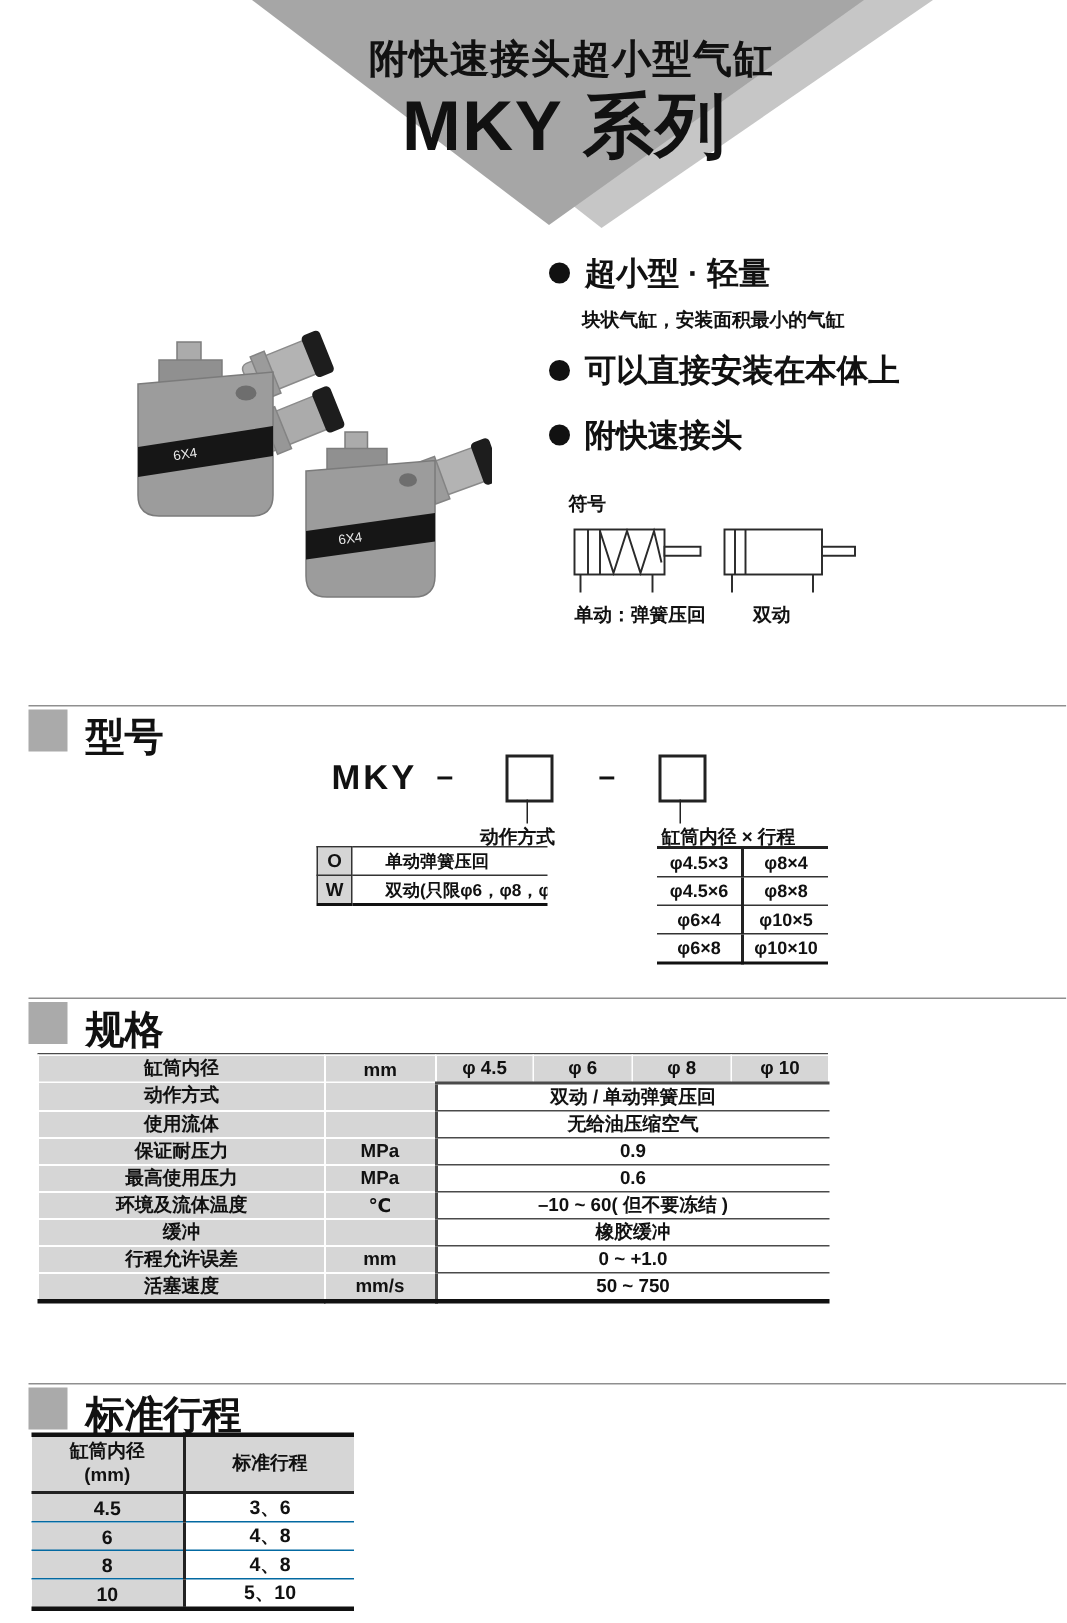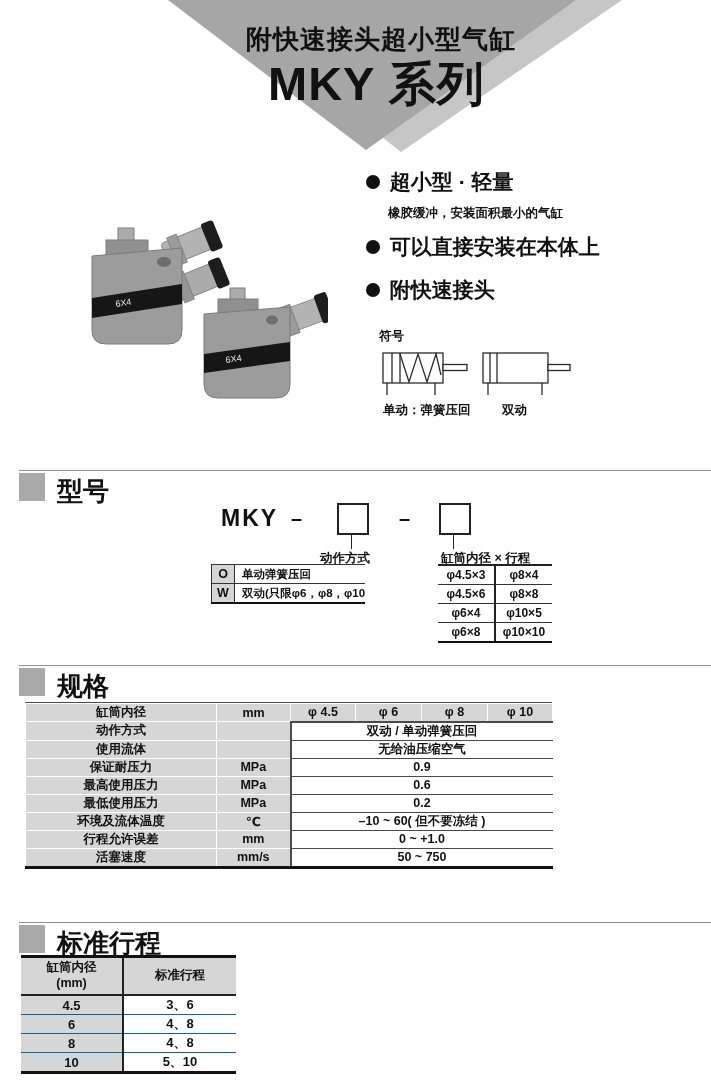--- a/index.html
+++ b/index.html
@@ -117,7 +117,7 @@
     <span class="dot"></span>
     <span class="txt">超小型 · 轻量</span>
   </div>
-  <div class="featdesc" style="top:205px;">橡胶缓冲，安装面积最小的气缸</div>
+  <div class="featdesc" style="top:205px;">块状气缸，安装面积最小的气缸</div>
   <div class="feat" style="top:233px;text-align:right;">
     <span class="dot"></span>
     <span class="txt">可以直接安装在本体上</span>

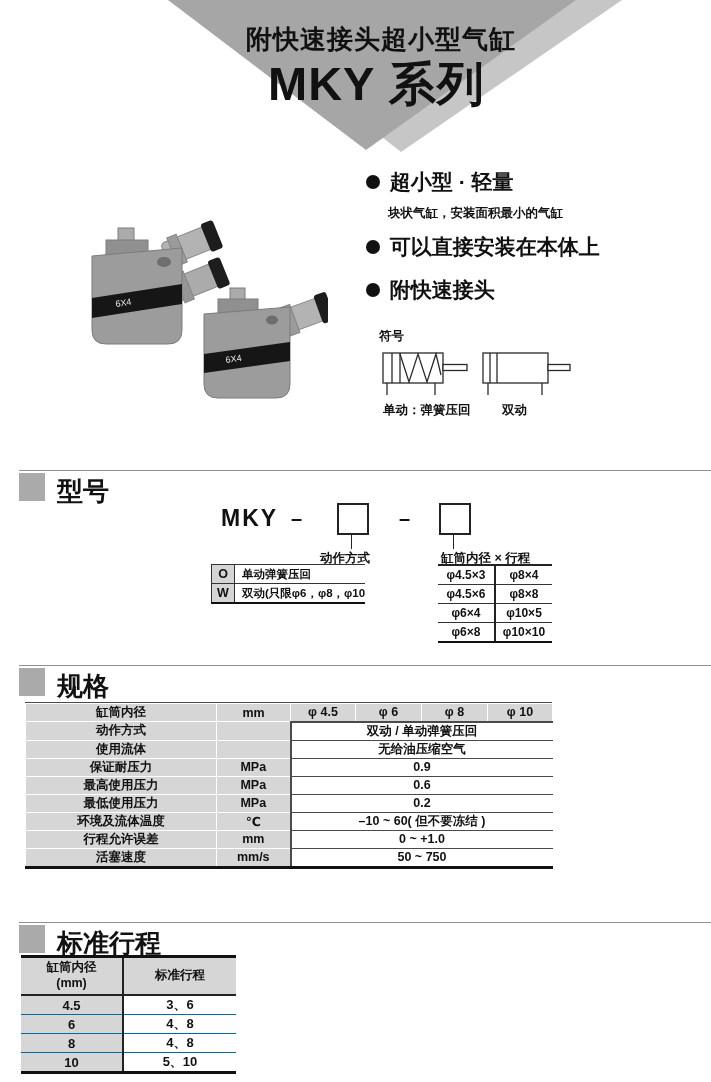--- a/index.html
+++ b/index.html
@@ -39,7 +39,7 @@
   .acttbl{position:absolute;left:211px;top:564px;width:154px;}
   .acttbl td{height:18px;font-size:11.5px;white-space:nowrap;}
   .acttbl td.key{width:22px;background:#d5d5d5;border:1px solid #333;text-align:center;font-weight:700;font-size:12.5px;}
-  .acttbl td.desc{border-bottom:1px solid #333;border-top:1px solid #333;padding-left:7px;font-weight:600;}
+  .acttbl td.desc{border-bottom:1px solid #333;border-top:1px solid #333;padding-left:22px;font-weight:600;}
   .acttbl tr:last-child td{border-bottom:2px solid #111;}
 
   

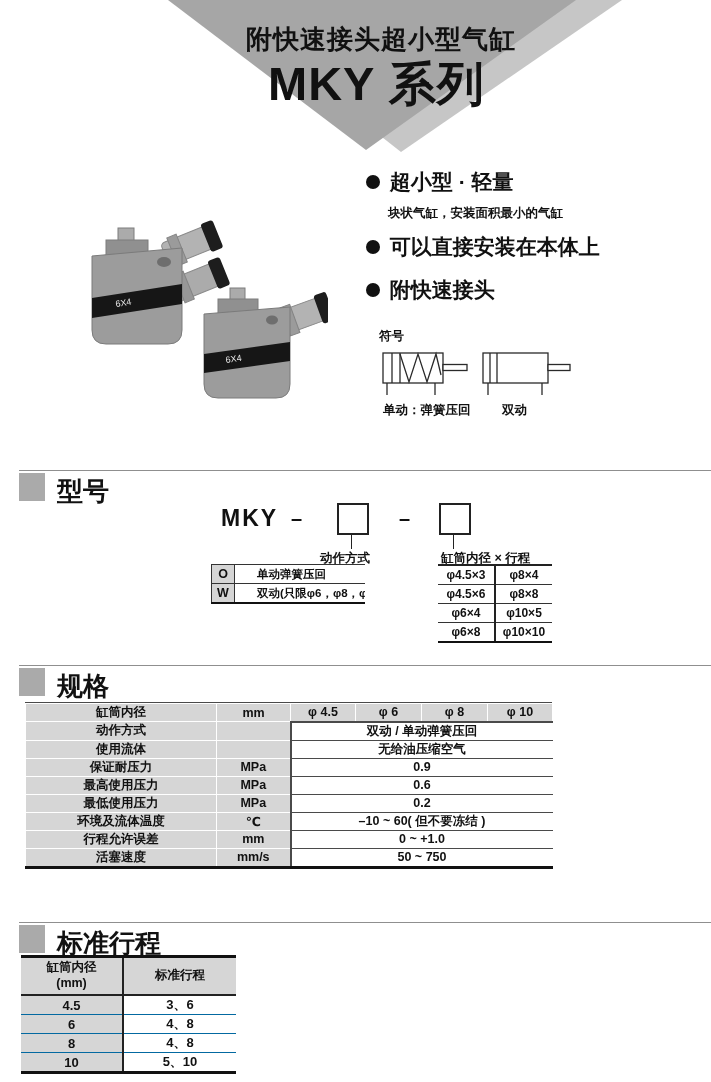--- a/index.html
+++ b/index.html
@@ -242,11 +242,6 @@
       <td class="v" colspan="4">0.6</td>
     </tr>
     <tr>
-      <td class="g">最低使用压力</td>
-      <td class="g">MPa</td>
-      <td class="v" colspan="4">0.2</td>
-    </tr>
-    <tr>
       <td class="g">环境及流体温度</td>
       <td class="g">℃</td>
       <td class="v" colspan="4">–10 ~ 60( 但不要冻结 )</td>

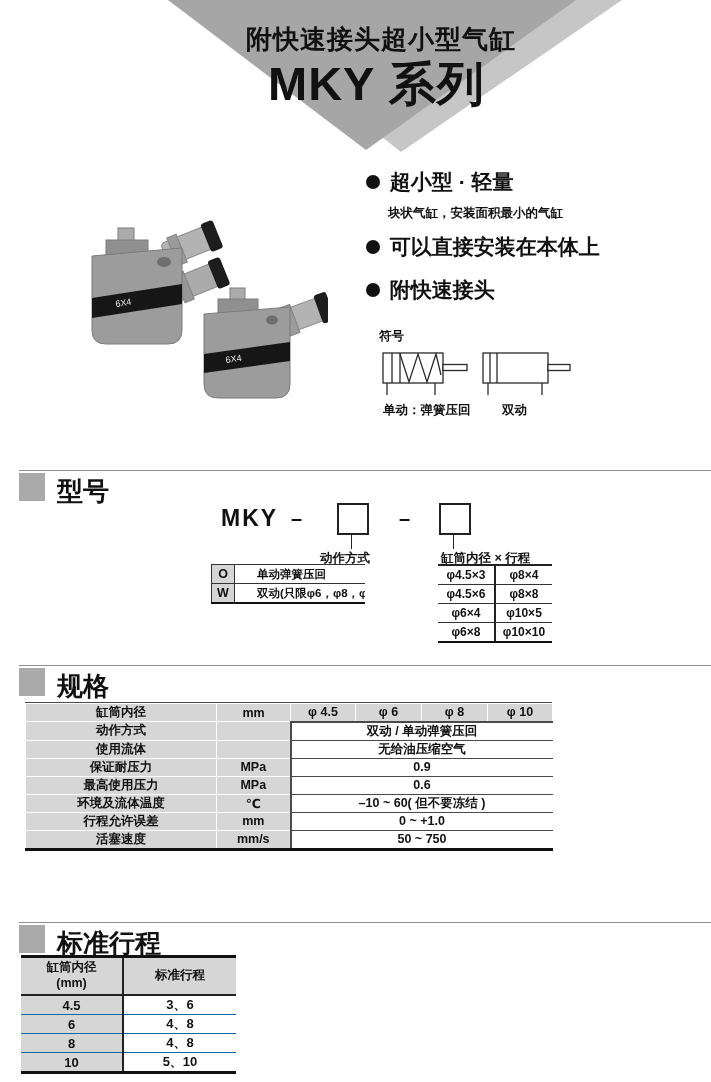--- a/index.html
+++ b/index.html
@@ -247,6 +247,11 @@
       <td class="v" colspan="4">–10 ~ 60( 但不要冻结 )</td>
     </tr>
     <tr>
+      <td class="g">缓冲</td>
+      <td class="g"></td>
+      <td class="v" colspan="4">橡胶缓冲</td>
+    </tr>
+    <tr>
       <td class="g">行程允许误差</td>
       <td class="g">mm</td>
       <td class="v" colspan="4">0 ~ +1.0</td>

